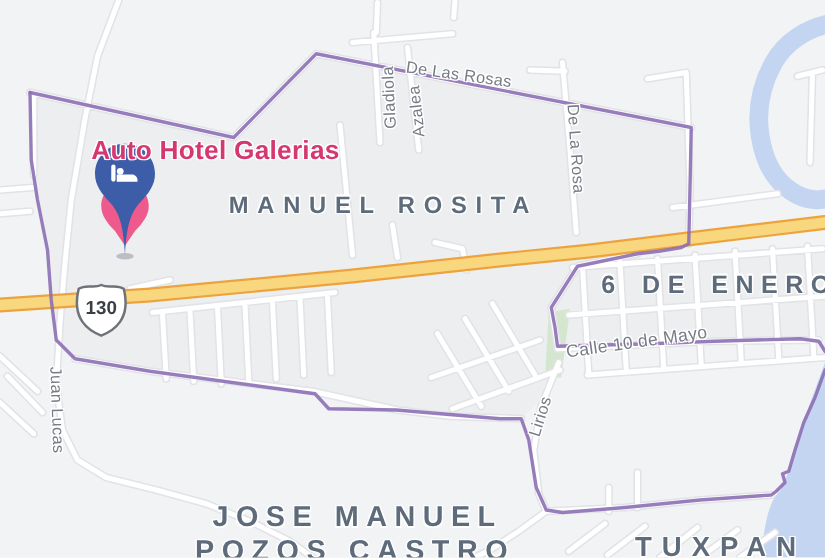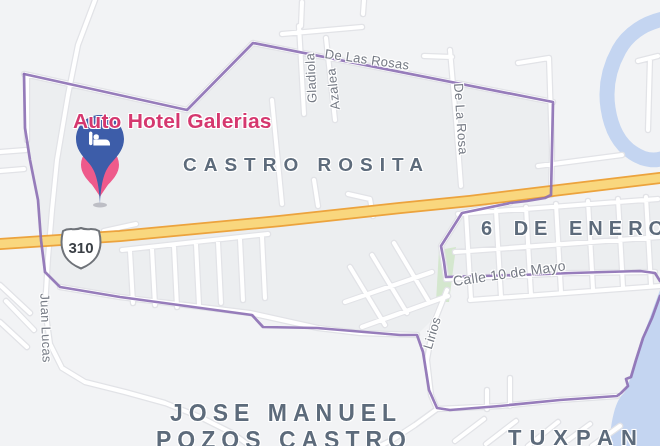--- a/index.html
+++ b/index.html
@@ -75,7 +75,7 @@
 
   <div class="lbl shield-num" style="left:81px;top:247px;transform:translate(-50%,-50%);">310</div>
 
-  <div class="lbl hood" style="left:183px;top:154px;font-size:19px;letter-spacing:7px;">CASTRO ROSITA</div>
+  <div class="lbl hood" style="left:183px;top:154px;font-size:19px;letter-spacing:7px;">MANUEL ROSITA</div>
   <div class="lbl hood" style="left:481px;top:217px;font-size:20px;letter-spacing:6px;word-spacing:4px;">6 DE ENERO</div>
   <div class="lbl hood" style="left:170px;top:400px;width:226px;font-size:23px;letter-spacing:6px;">JOSE MANUEL</div>
   <div class="lbl hood" style="left:156px;top:427px;width:254px;text-align:center;font-size:23px;letter-spacing:6px;">POZOS CASTRO</div>

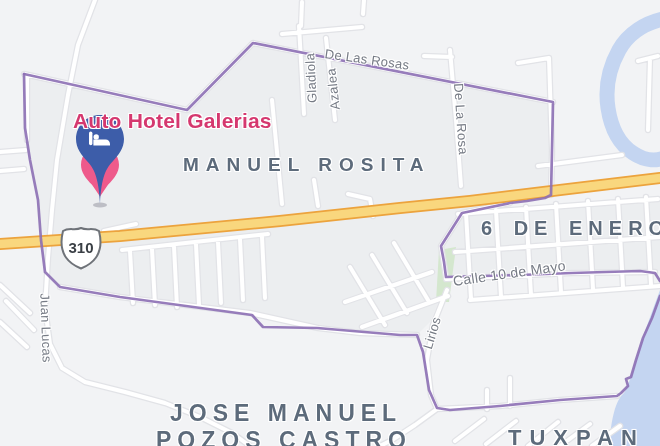--- a/index.html
+++ b/index.html
@@ -73,7 +73,7 @@
 
   <div class="lbl poi-label" style="left:54px;top:109px;margin-left:19px;">Auto Hotel Galerias</div>
 
-  <div class="lbl shield-num" style="left:81px;top:247px;transform:translate(-50%,-50%);">310</div>
+  <div class="lbl shield-num" style="left:81px;top:247px;transform:translate(-50%,-50%);">130</div>
 
   <div class="lbl hood" style="left:183px;top:154px;font-size:19px;letter-spacing:7px;">MANUEL ROSITA</div>
   <div class="lbl hood" style="left:481px;top:217px;font-size:20px;letter-spacing:6px;word-spacing:4px;">6 DE ENERO</div>

